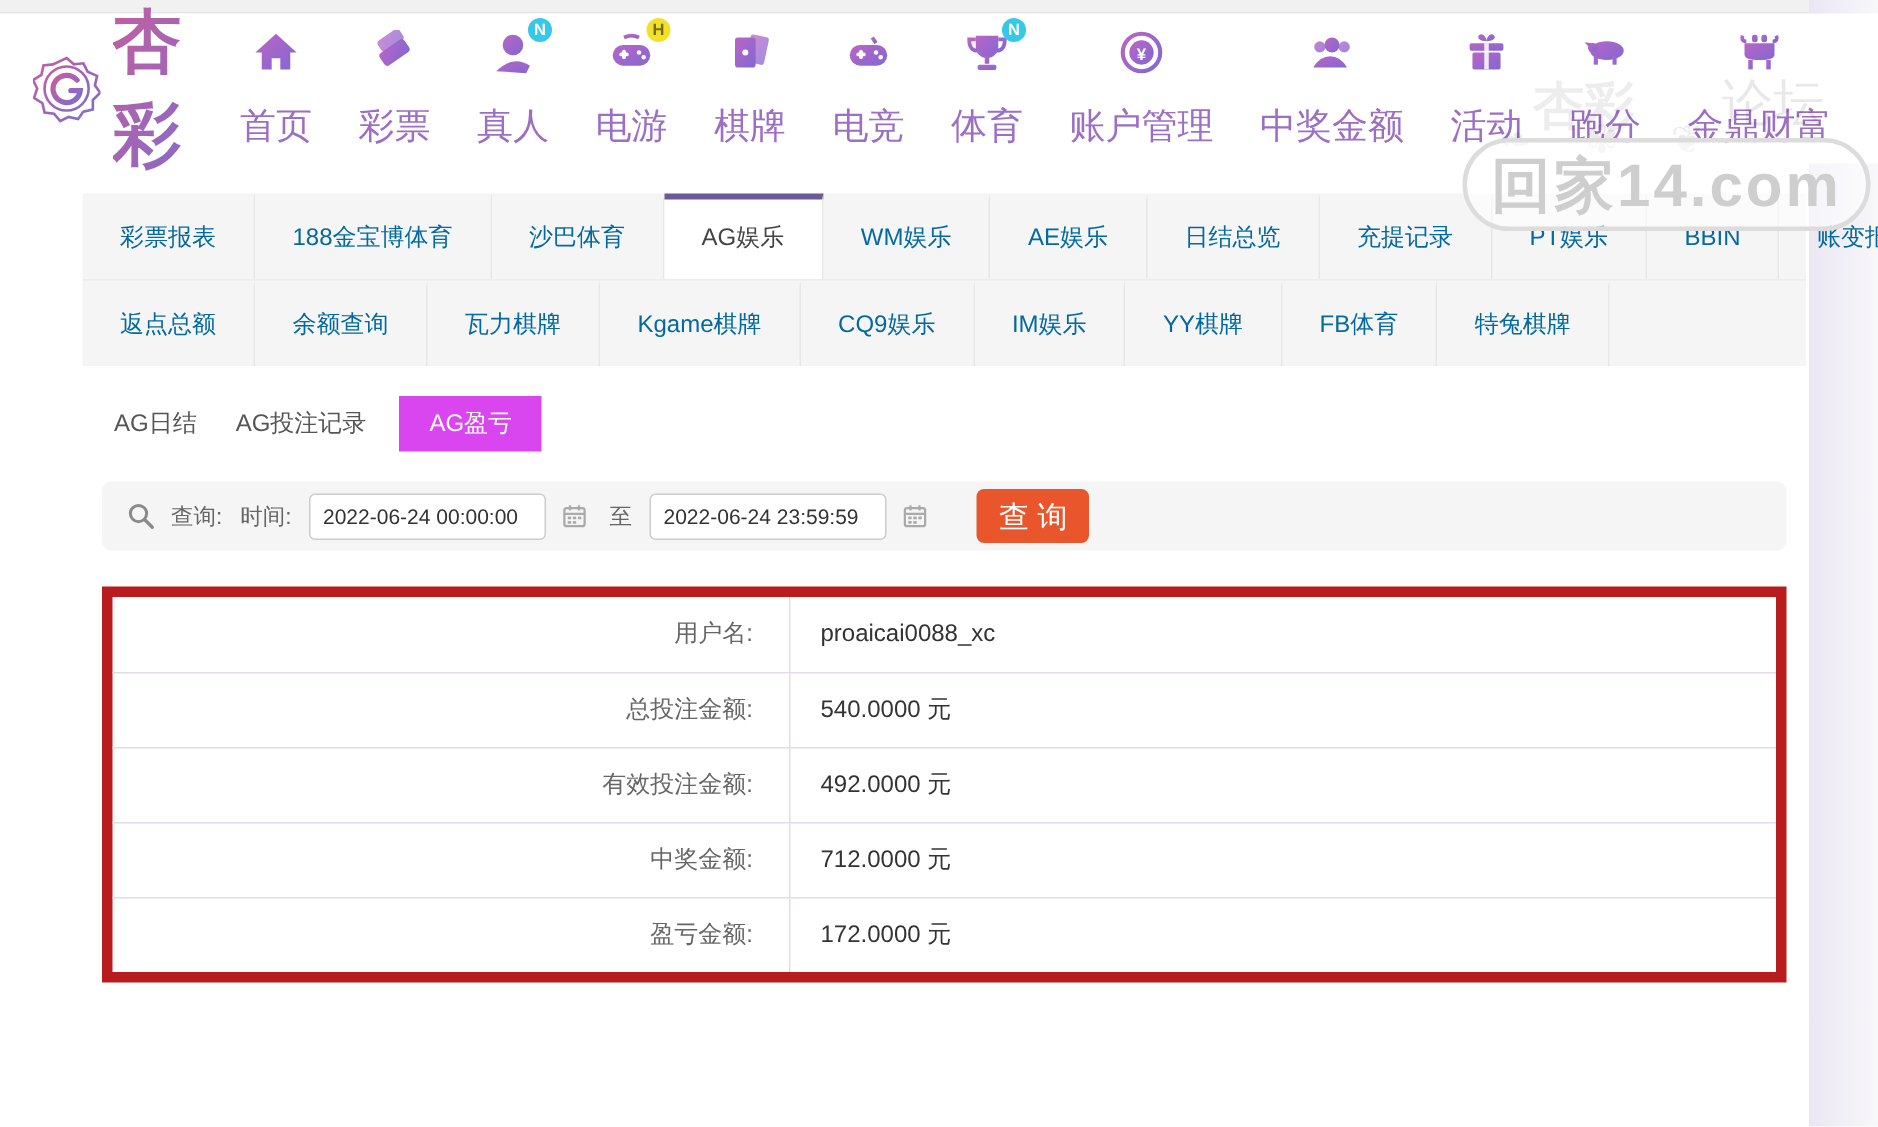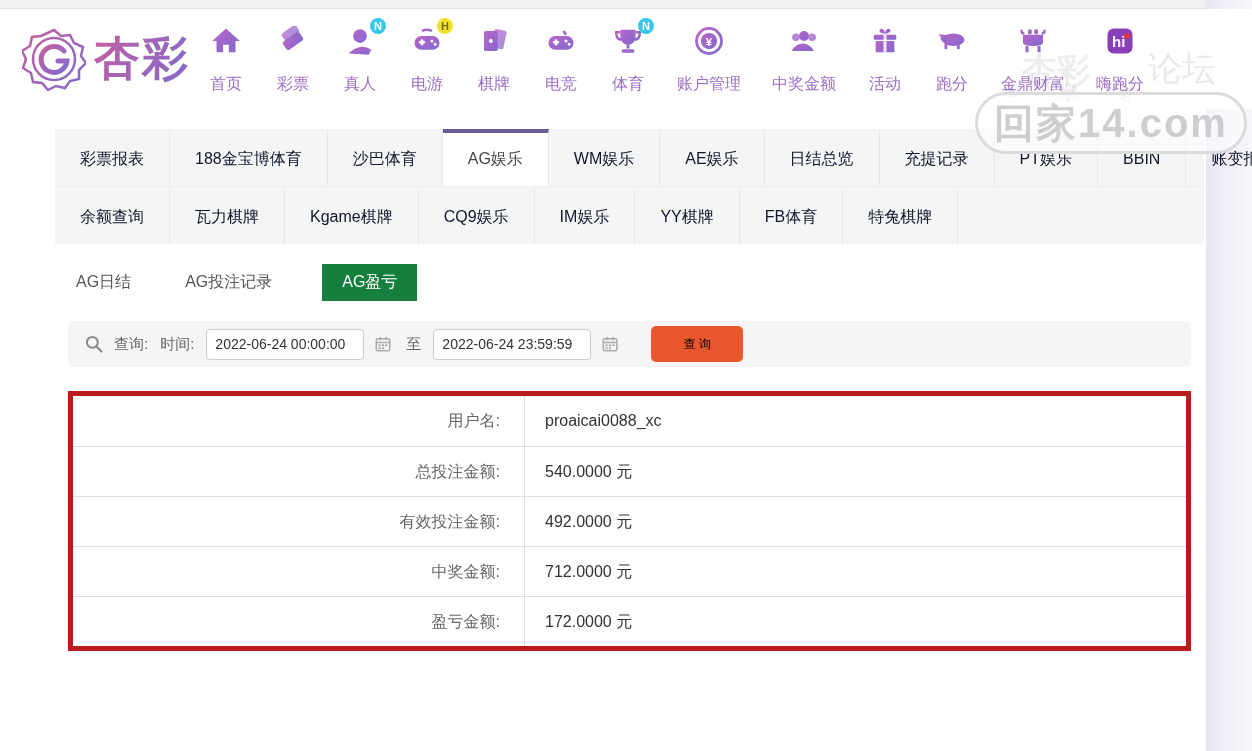--- a/index.html
+++ b/index.html
@@ -21,7 +21,7 @@
   .nav-item { display:flex; flex-direction:column; align-items:center; cursor:pointer; position:relative; }
   .nav-ico { width:36px; height:34px; position:relative; display:flex; align-items:center; justify-content:center; }
   .nav-ico svg { width:32px; height:30px; }
-  .nav-label { font-size:16px; color:#9d6fc4; margin-top:16px; white-space:nowrap; }
+  .nav-label { font-size:24px; color:#9d6fc4; margin-top:16px; white-space:nowrap; }
   .badge { position:absolute; top:-6px; right:-8px; width:16px; height:16px; border-radius:50%;
     font-size:11px; font-weight:bold; color:#fff; display:flex; align-items:center; justify-content:center; }
   .badge.cyan { background:#35c8e8; }

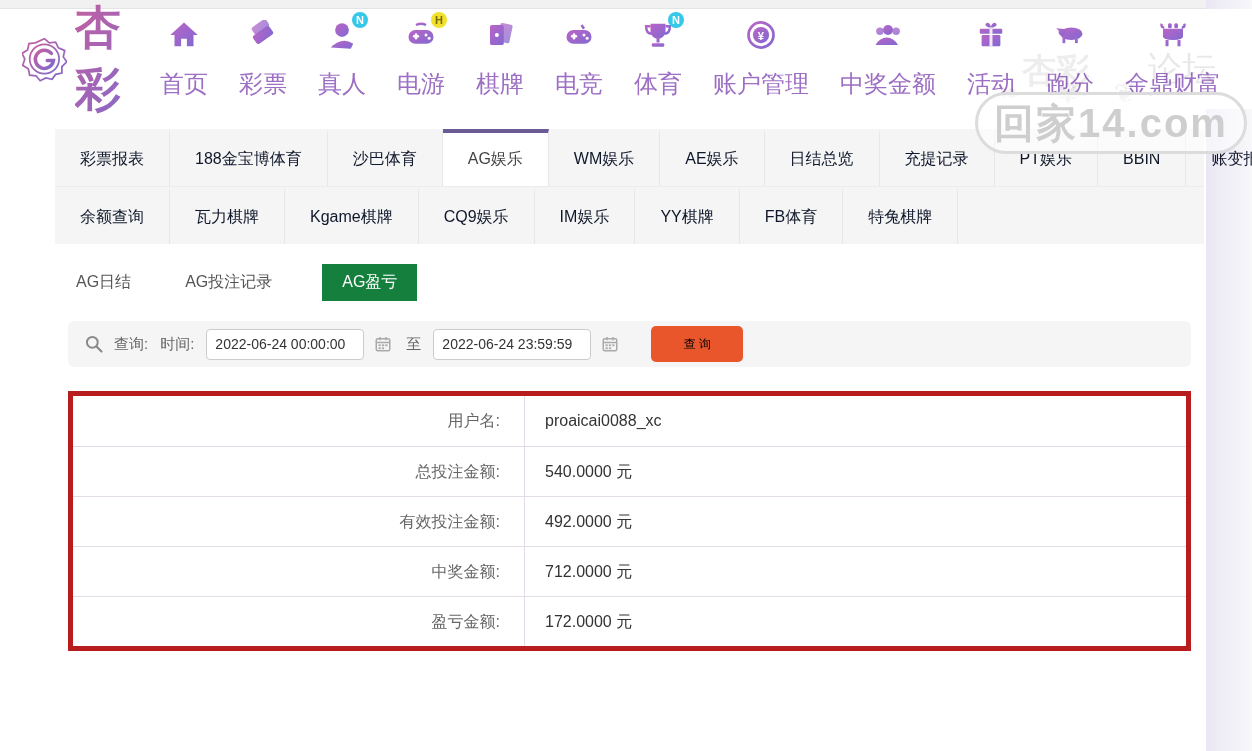--- a/index.html
+++ b/index.html
@@ -40,7 +40,7 @@
   .tabbar { margin:20px 0 0 55px; width:1149px; background:#f5f5f5; position:relative; z-index:1; }
   .tabrow { display:flex; }
   .tabrow.first { border-bottom:1px solid #ececec; }
-  .tab { height:57px; line-height:52px; padding:0 25px; font-size:16px; color:#0f172a;
+  .tab { height:57px; line-height:52px; padding:0 25px; font-size:16px; color:#0369a1;
     border-top:4px solid transparent; border-right:1px solid #e7e7e7; cursor:pointer; white-space:nowrap; }
   .tab.active { background:#fff; border-top-color:#6a5b95; color:#444; }
 

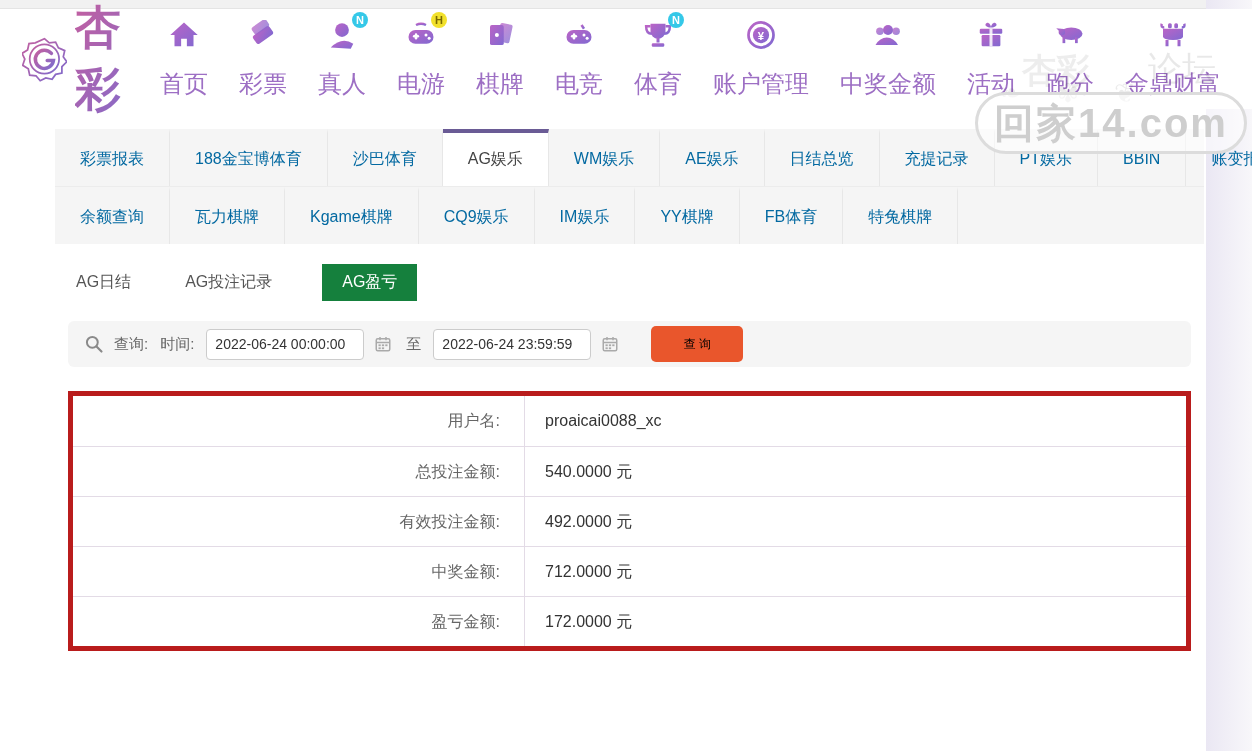--- a/index.html
+++ b/index.html
@@ -267,6 +267,7 @@
 
   </div>
   <div class="tabrow">
+    <div class="tab">返点总额</div>
     <div class="tab">余额查询</div>
     <div class="tab">瓦力棋牌</div>
     <div class="tab">Kgame棋牌</div>

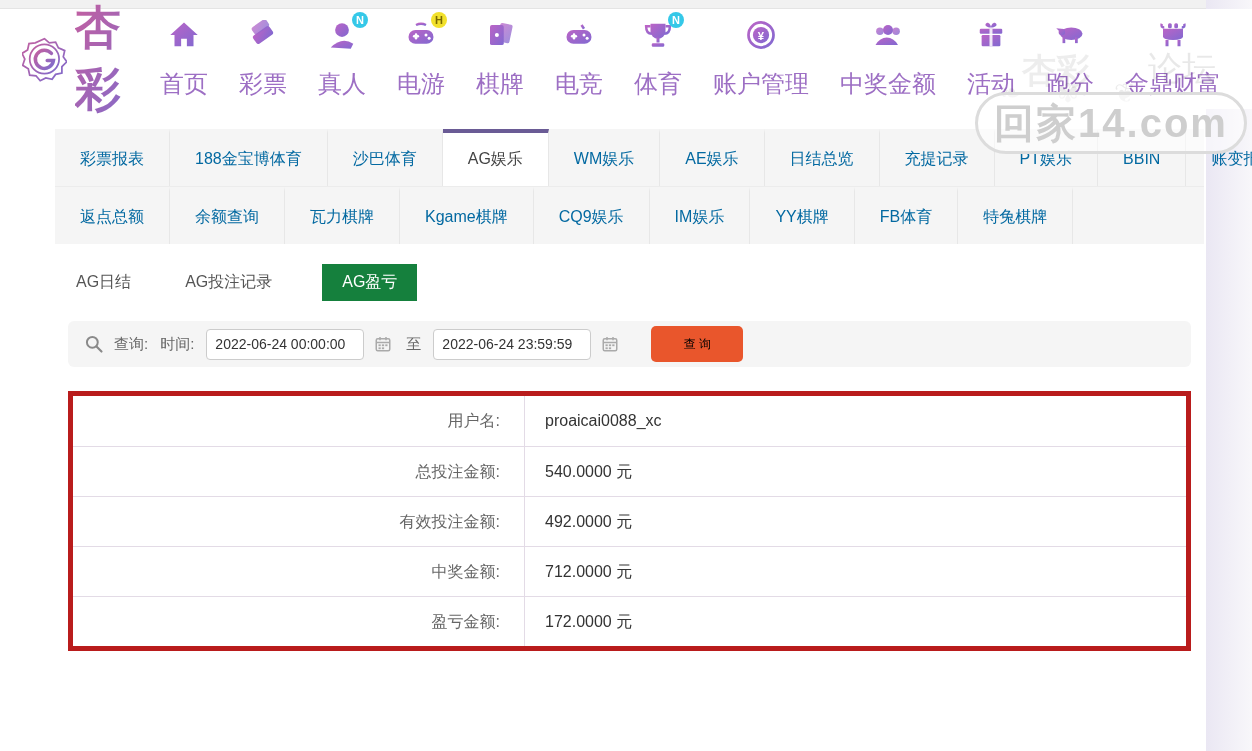--- a/index.html
+++ b/index.html
@@ -45,7 +45,7 @@
   .tab.active { background:#fff; border-top-color:#6a5b95; color:#444; }
 
   
-  .subtabs { margin:20px 0 0 72px; display:flex; align-items:center; gap:46px; position:relative; z-index:1; }
+  .subtabs { margin:20px 0 0 72px; display:flex; align-items:center; gap:18px; position:relative; z-index:1; }
   .subtab { font-size:16px; color:#555; padding:8px 4px; cursor:pointer; }
   .subtab.active { background:#15803d; color:#fff; padding:8px 20px; }
 

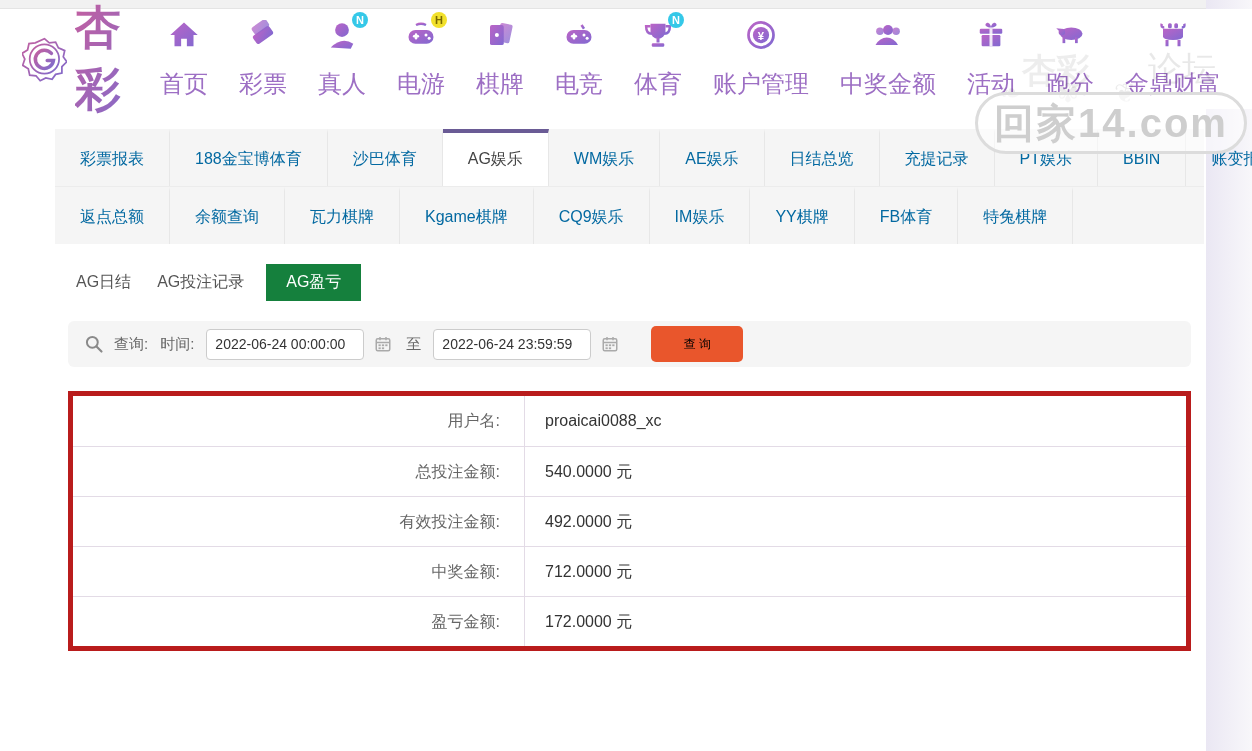--- a/index.html
+++ b/index.html
@@ -47,7 +47,7 @@
   
   .subtabs { margin:20px 0 0 72px; display:flex; align-items:center; gap:18px; position:relative; z-index:1; }
   .subtab { font-size:16px; color:#555; padding:8px 4px; cursor:pointer; }
-  .subtab.active { background:#15803d; color:#fff; padding:8px 20px; }
+  .subtab.active { background:#d946ef; color:#fff; padding:8px 20px; }
 
   
   .querybar { margin:20px 0 0 68px; width:1123px; height:46px; background:#f5f5f5; border-radius:6px;

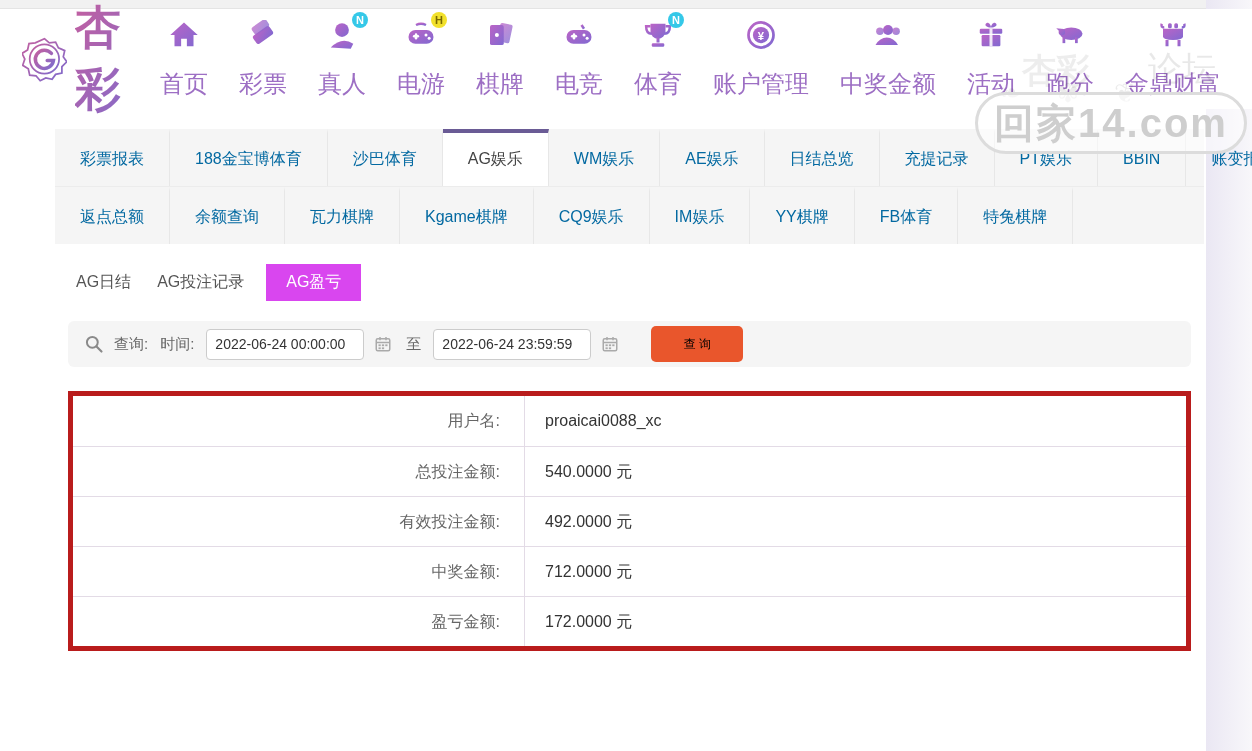--- a/index.html
+++ b/index.html
@@ -57,8 +57,8 @@
     font-size:14px; color:#333; padding:0 8px; font-family:"Liberation Sans",sans-serif; }
   .cal-ico { width:18px; height:18px; margin:0 2px; }
   .q-to { font-size:15px; color:#666; margin:0 4px; }
-  .q-btn { margin-left:22px; width:92px; height:36px; background:#e9562c; border:none; border-radius:5px;
-    color:#000000; font-size:12px; cursor:pointer; font-family:"Liberation Sans",sans-serif; }
+  .q-btn { margin-left:22px; width:75px; height:36px; background:#e9562c; border:none; border-radius:5px;
+    color:#ffffff; font-size:20px; cursor:pointer; font-family:"Liberation Sans",sans-serif; }
 
   
   .report { margin:24px 0 0 68px; width:1123px; border:5px solid #b91c1c; position:relative; z-index:1; }

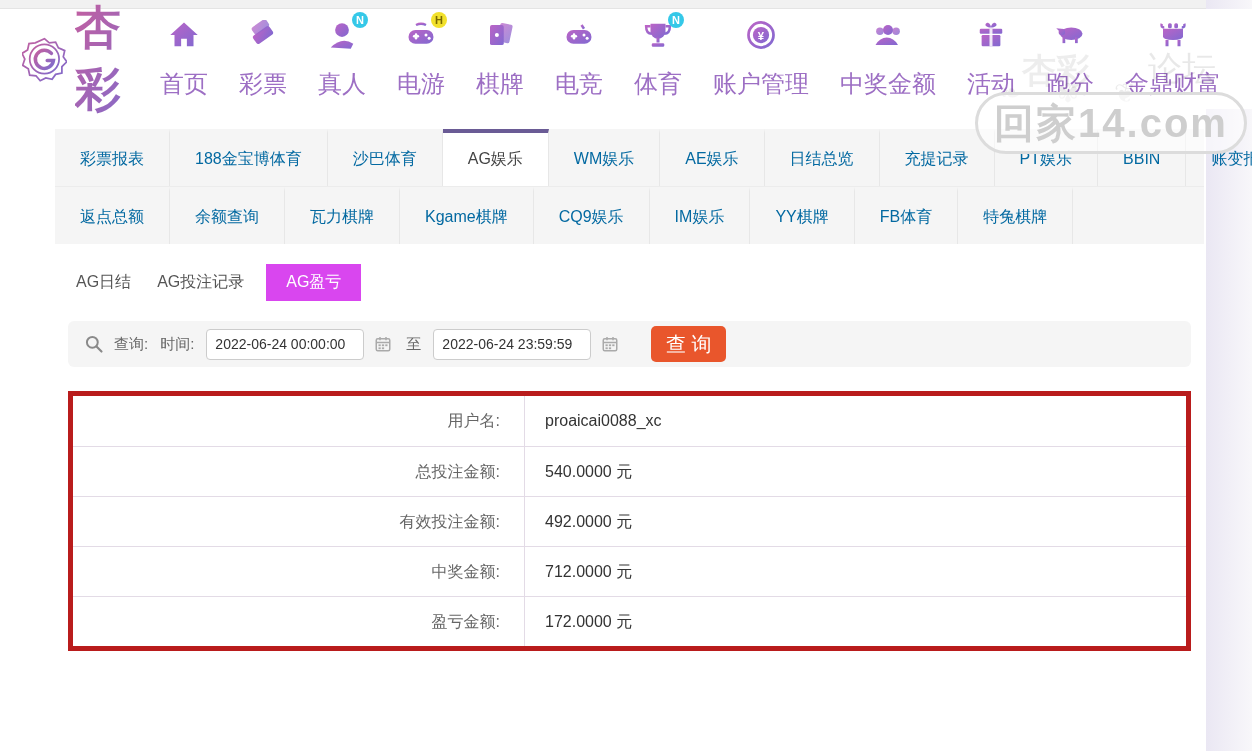--- a/index.html
+++ b/index.html
@@ -61,7 +61,7 @@
     color:#ffffff; font-size:20px; cursor:pointer; font-family:"Liberation Sans",sans-serif; }
 
   
-  .report { margin:24px 0 0 68px; width:1123px; border:5px solid #b91c1c; position:relative; z-index:1; }
+  .report { margin:24px 0 0 68px; width:1123px; border:7px solid #b91c1c; position:relative; z-index:1; }
   .r-row { display:flex; height:50px; }
   .r-row + .r-row { border-top:1px solid #e3dbe6; }
   .r-label { width:452px; border-right:1px solid #e3dbe6; text-align:right; padding-right:24px;

